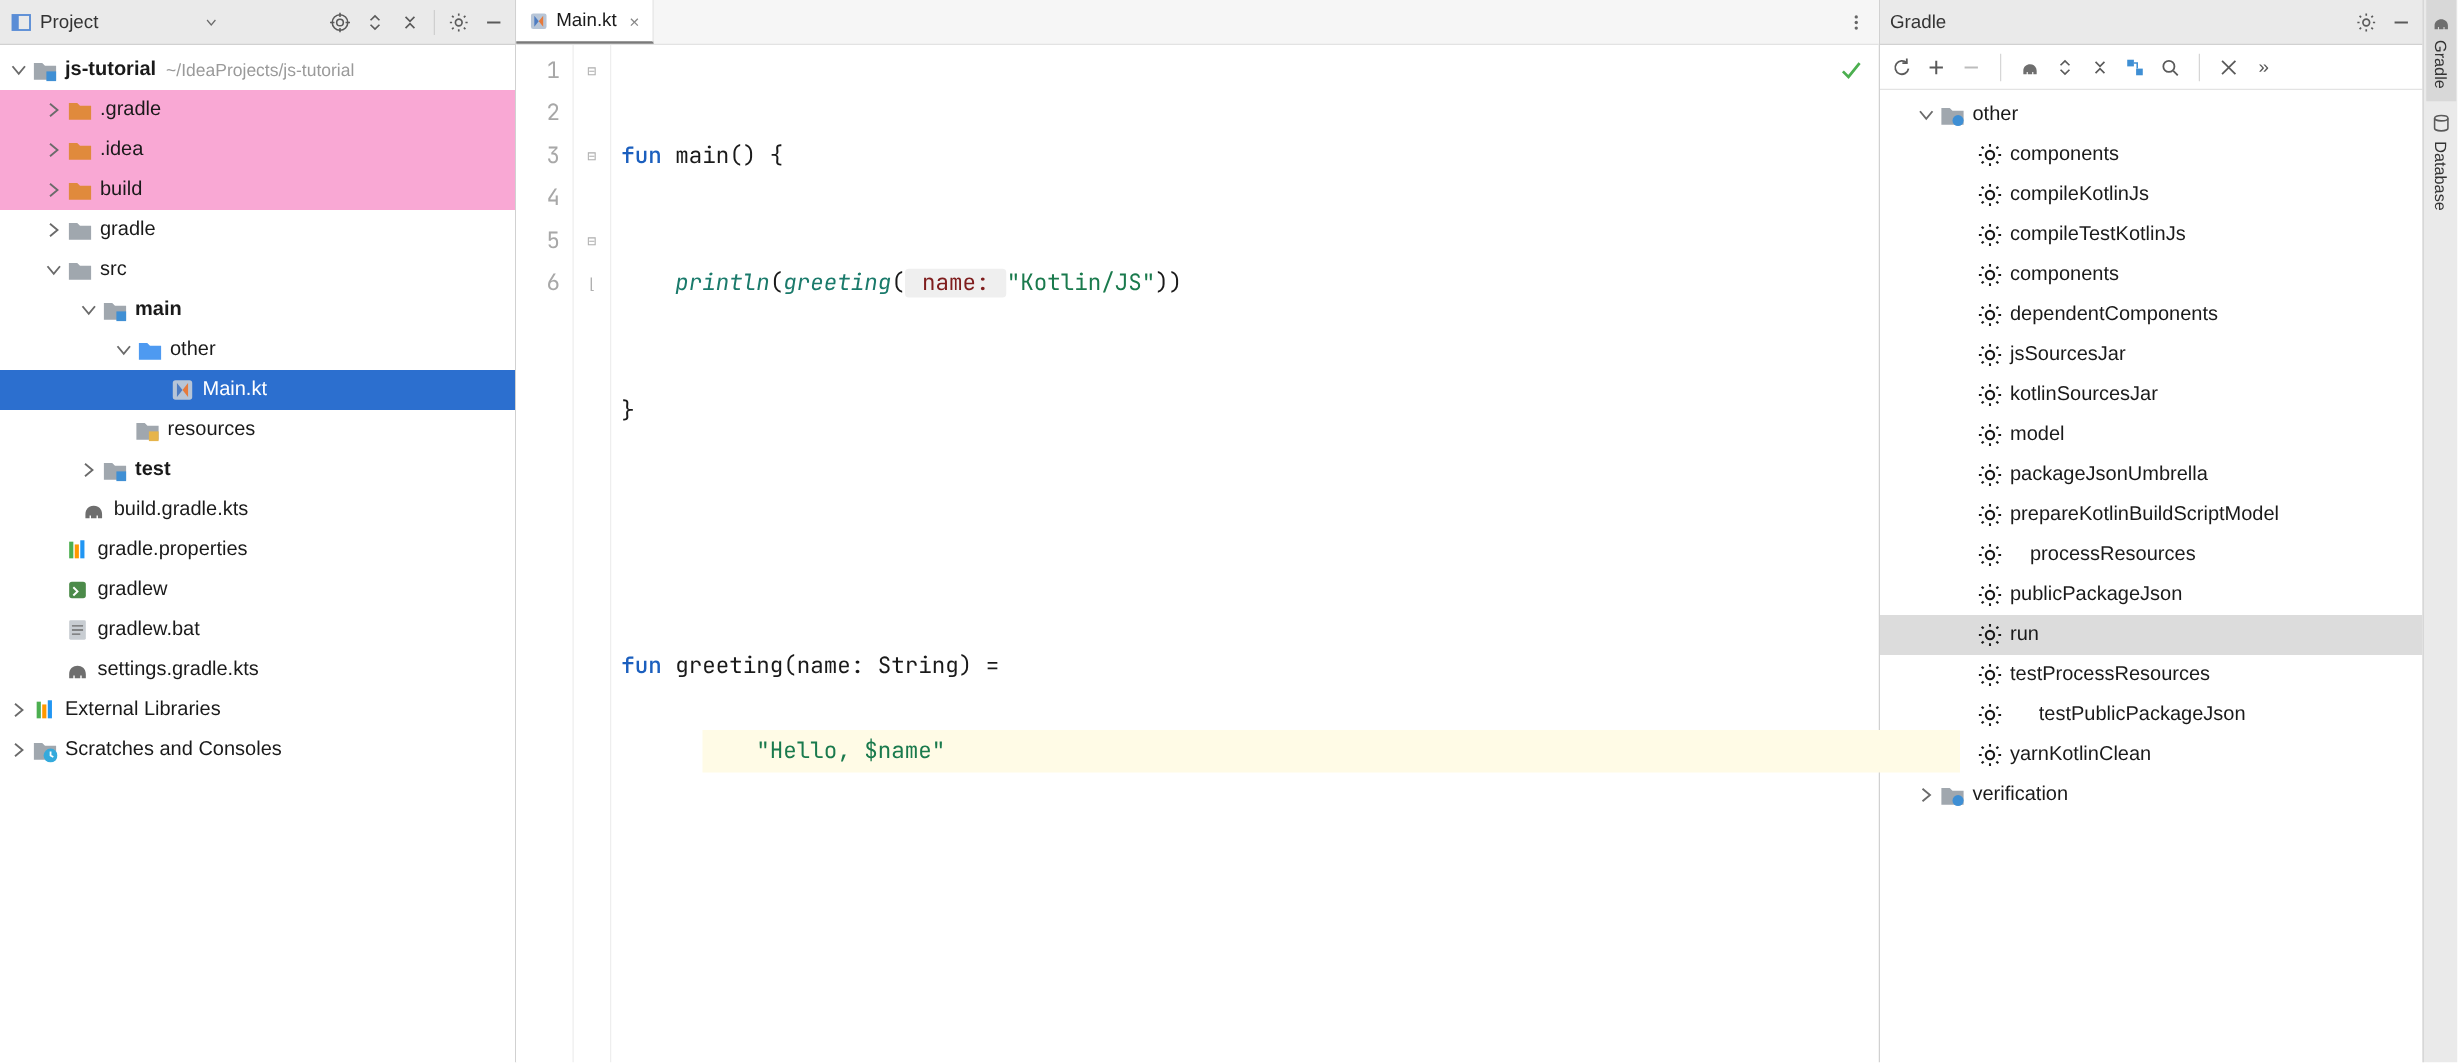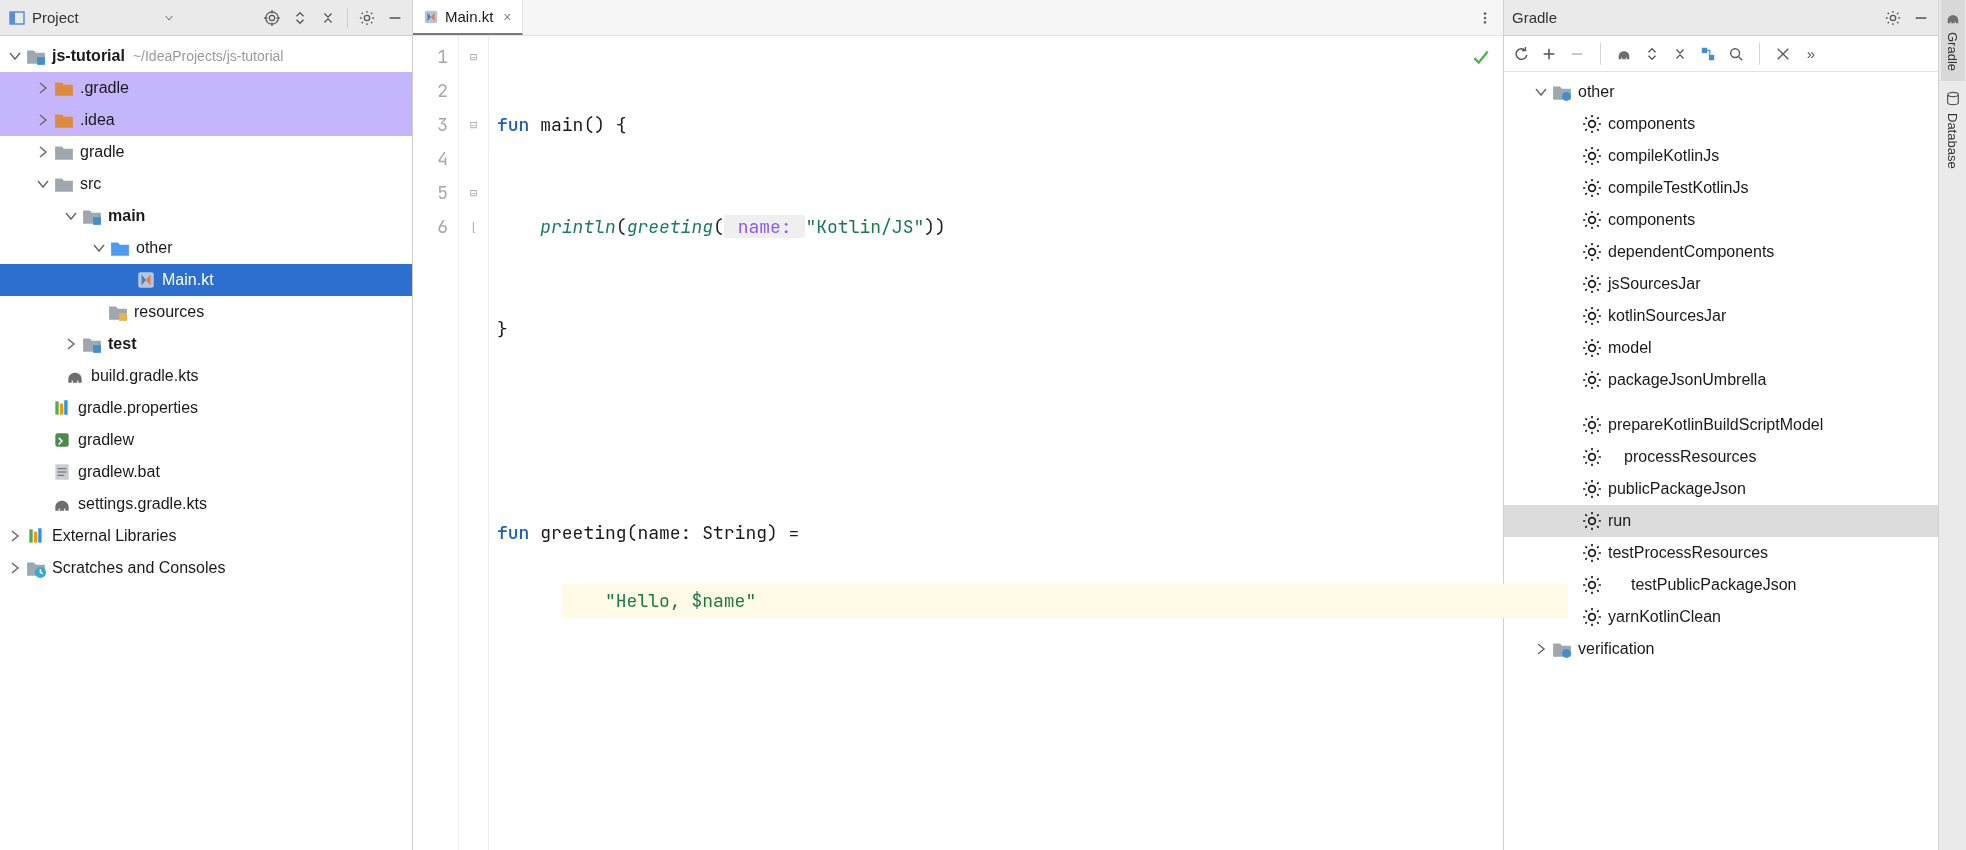--- a/index.html
+++ b/index.html
@@ -20,7 +20,7 @@
   .tree { flex: 1; overflow: auto; padding-top: 4px; }
   .tree-row { height: 32px; display: flex; align-items: center; padding-left: 4px; white-space: nowrap; cursor: pointer; }
   .tree-row.selected { background: #2c6fcf; color: #fff; }
-  .tree-row.highlight { background: #c4b5fd; }
+  .tree-row.highlight { background: #f9a8d4; }
   .tree-row .chev { width: 18px; height: 18px; display: inline-flex; align-items: center; justify-content: center; margin-right: 2px; }
   .tree-row .icon-slot { width: 20px; height: 20px; display: inline-flex; align-items: center; justify-content: center; margin-right: 6px; }
   .tree-row .label { font-size: 16px; }

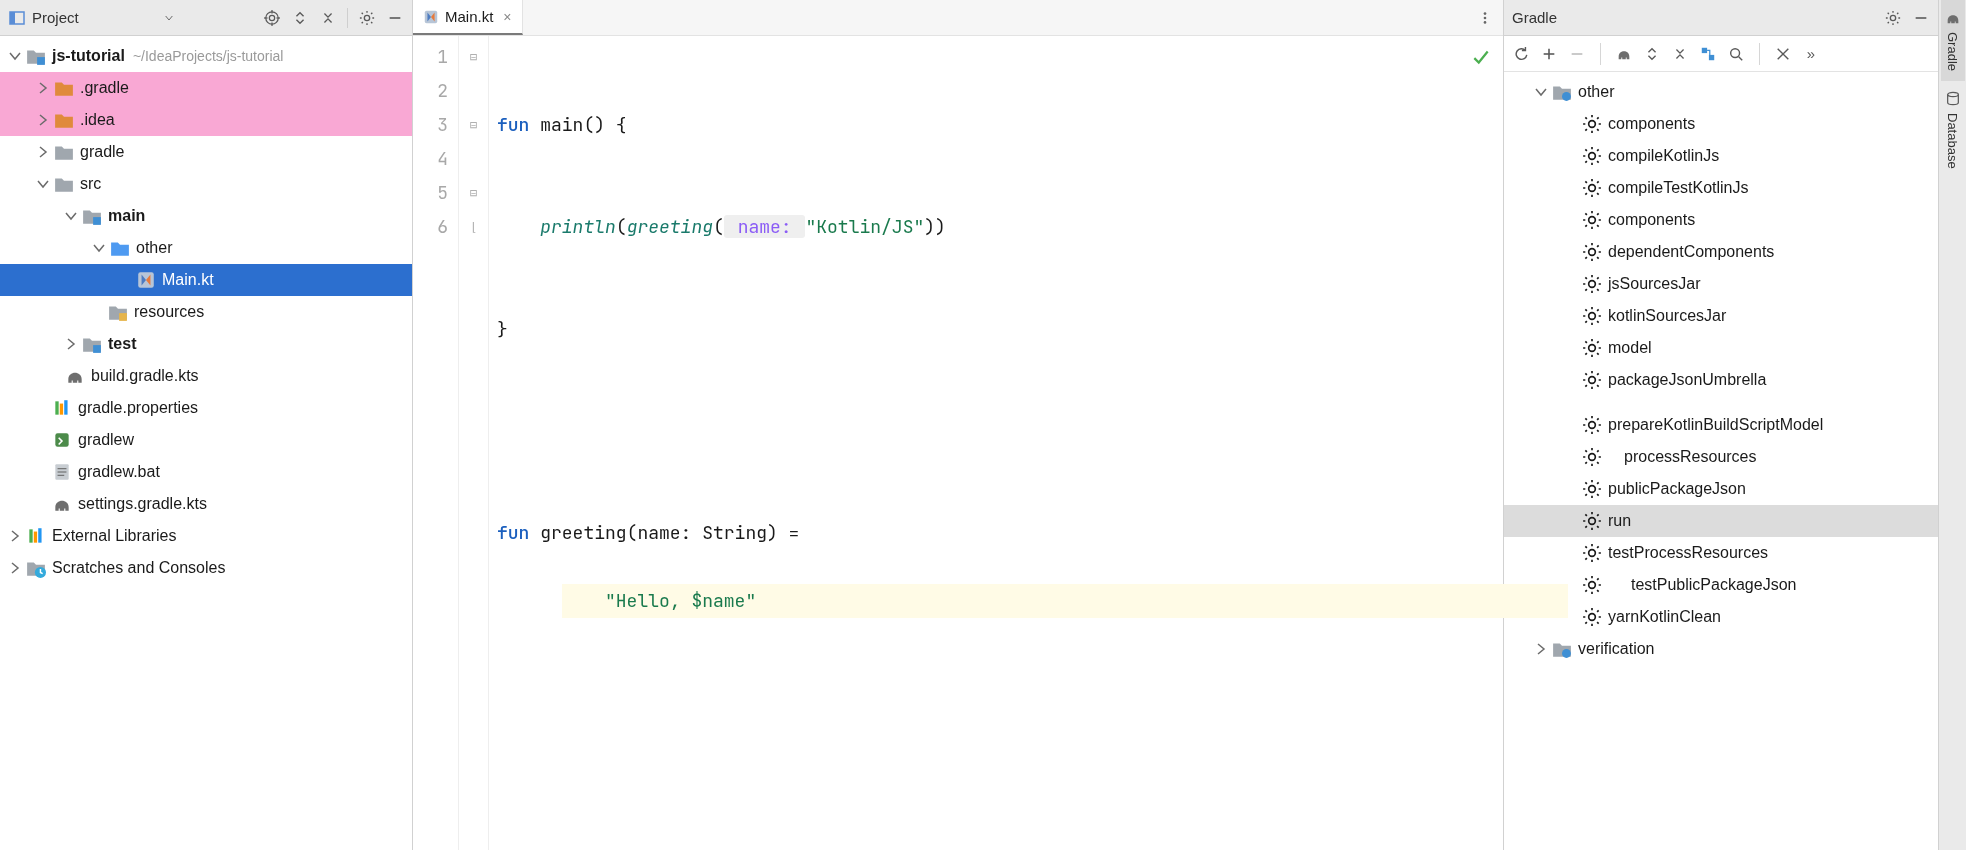--- a/index.html
+++ b/index.html
@@ -228,6 +228,19 @@
         </span>
       <span class="label">.idea</span>
     </div>
+    <div class="tree-row highlight" style="padding-left:34px">
+      <span class="chev">
+          <svg viewBox="0 0 18 18">
+            <use href="#chev-right"></use>
+          </svg>
+        </span>
+      <span class="icon-slot">
+          <svg viewBox="0 0 18 18">
+            <path class="folder-orange" d="M1 4h6l2 2h8v10H1z"></path>
+          </svg>
+        </span>
+      <span class="label">build</span>
+    </div>
     <div class="tree-row" style="padding-left:34px">
       <span class="chev">
           <svg viewBox="0 0 18 18">

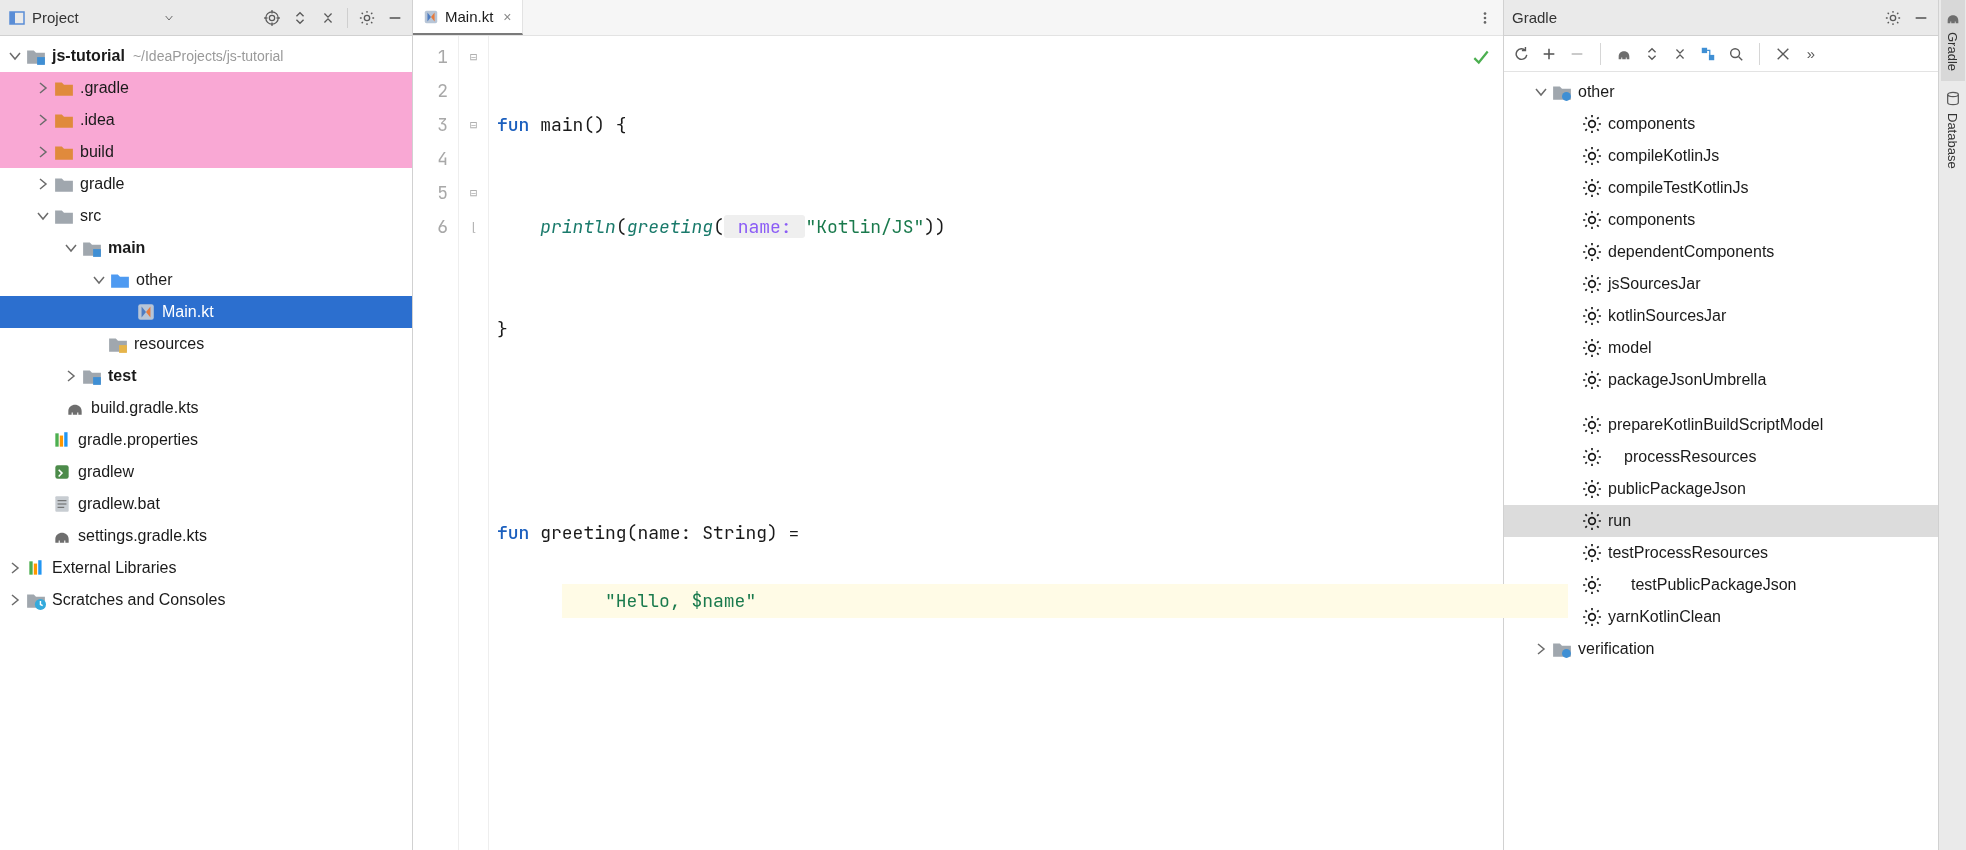--- a/index.html
+++ b/index.html
@@ -42,7 +42,7 @@
   .kw { color: #1b5fbe; font-weight: 500; }
   .fn { color: #1a7a6b; font-style: italic; }
   .str { color: #1a7a4d; }
-  .hint2 { color: #8b5cf6; background: #efefef; border-radius: 3px; padding: 0 3px; font-style: normal; }
+  .hint2 { color: #7f1d1d; background: #efefef; border-radius: 3px; padding: 0 3px; font-style: normal; }
   .check-icon { position: absolute; top: 8px; right: 12px; color: #4caf50; }
   
   .folder-orange { fill: #e08a3c; }

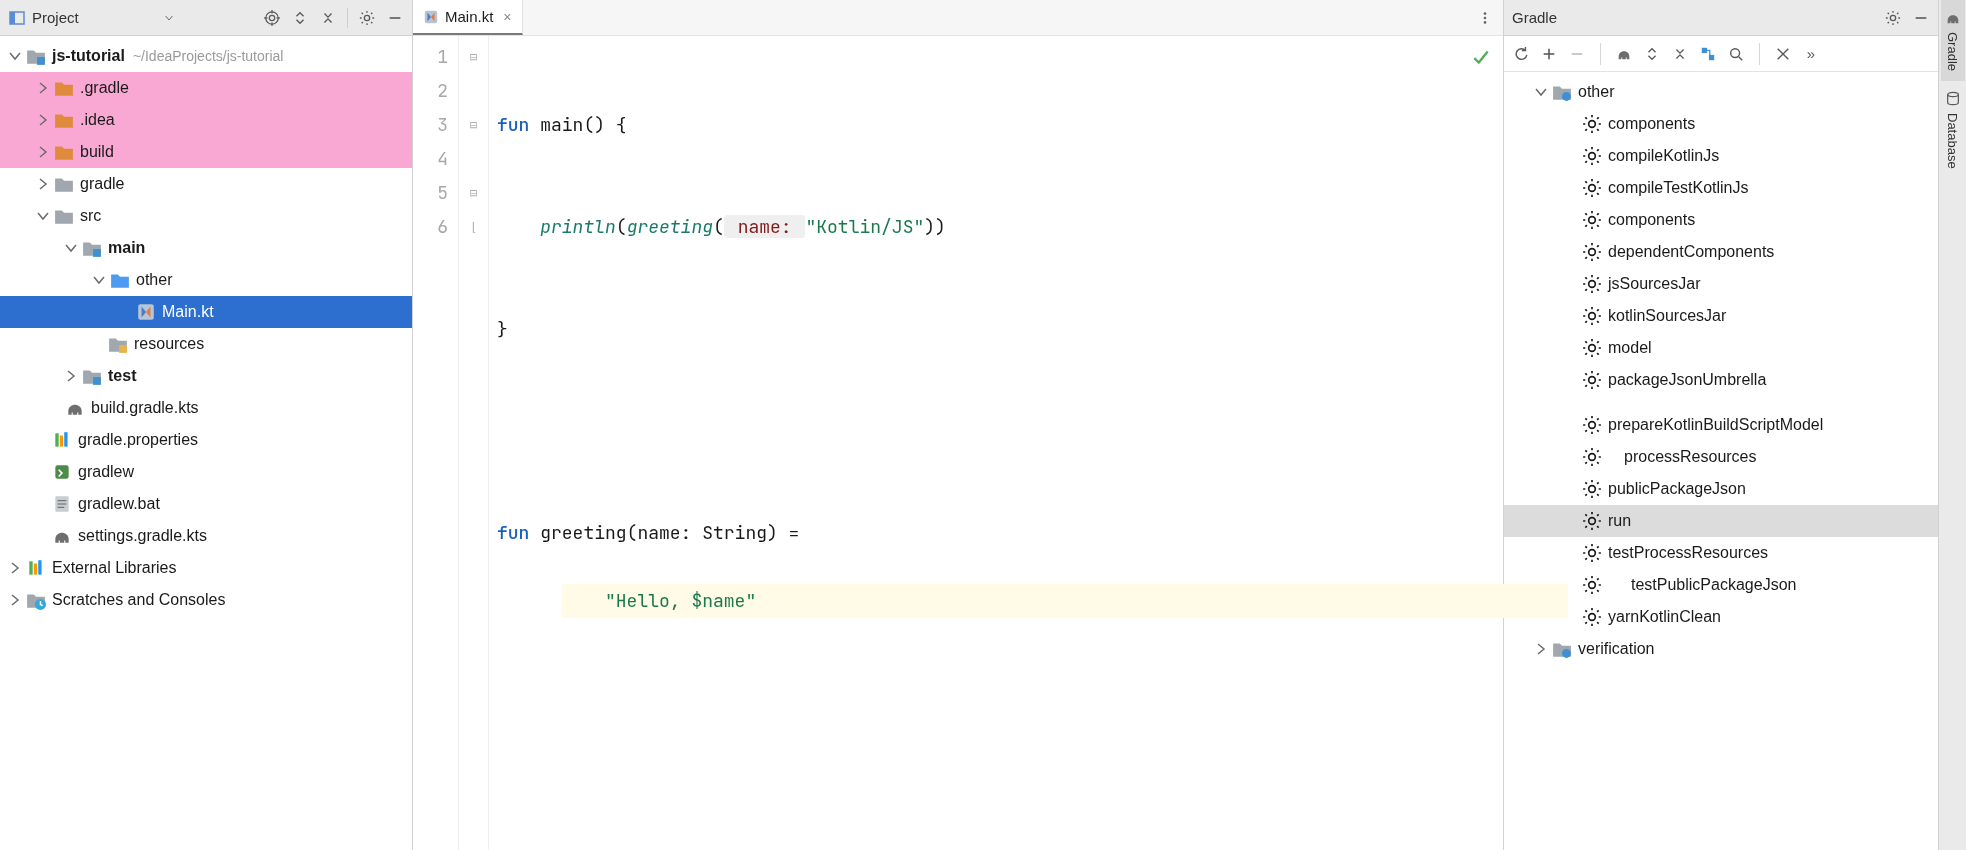--- a/index.html
+++ b/index.html
@@ -596,7 +596,7 @@
         </span>
         <span class="label">packageJsonUmbrella</span>
       </div>
-      <div class="tree-row " style="padding-left: 78px; margin-top: 13px;">
+      <div class="tree-row " style="padding-left: 78px;">
         <span class="icon-slot">
           <svg viewBox="0 0 18 18">
             <use href="#gear"></use>

